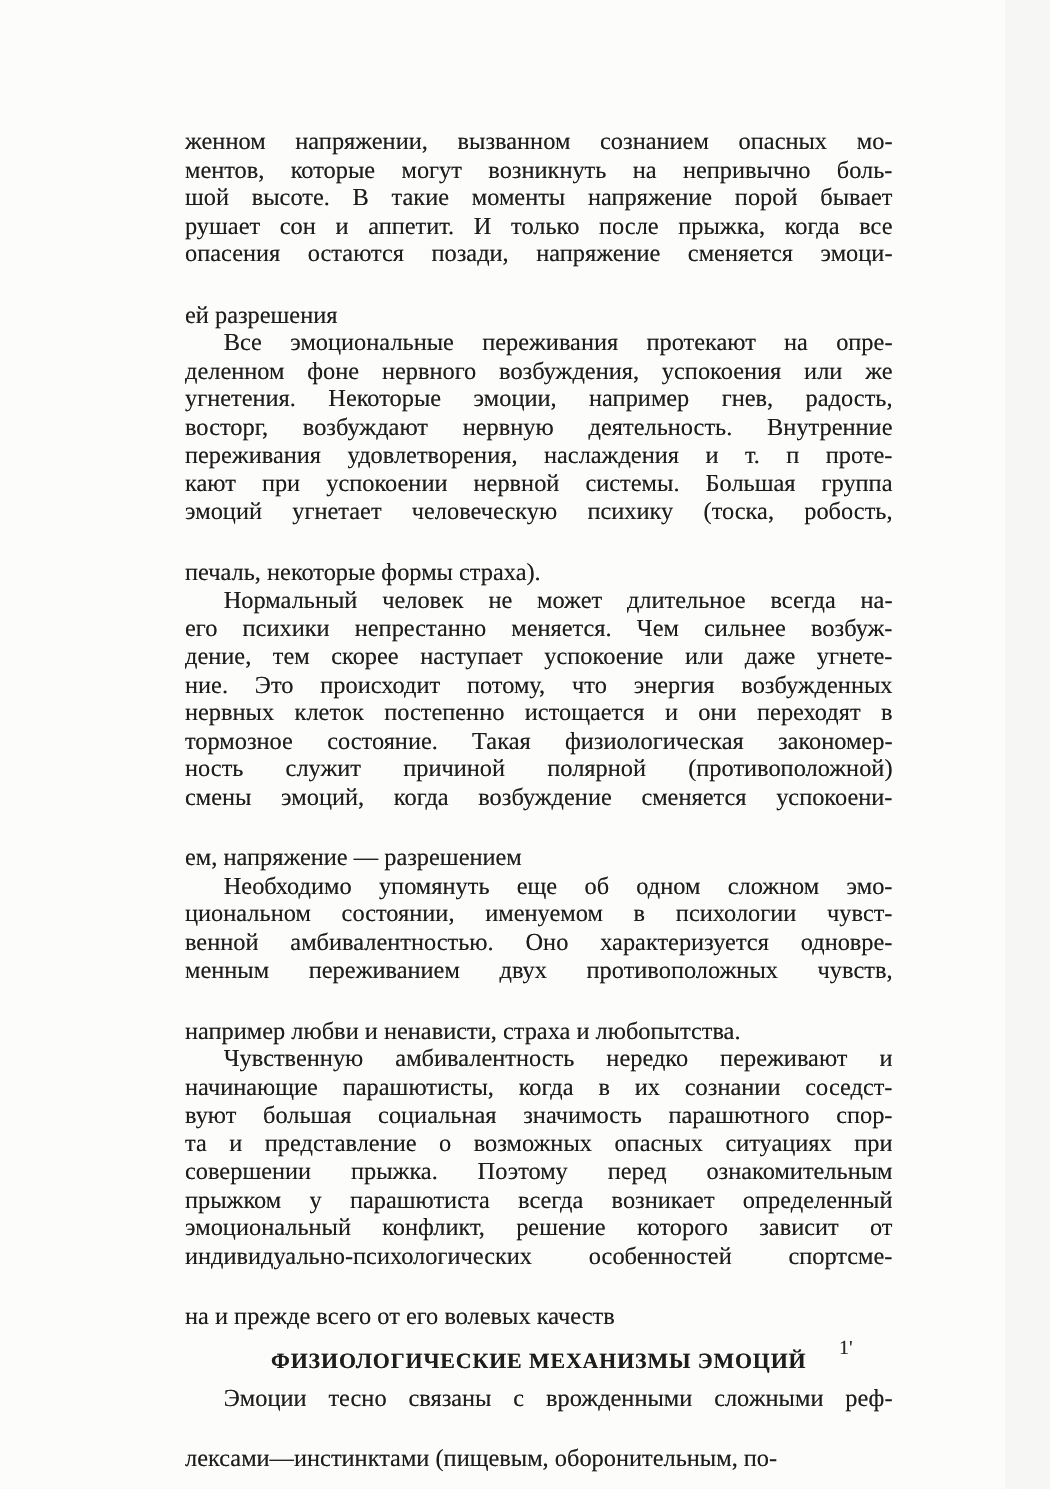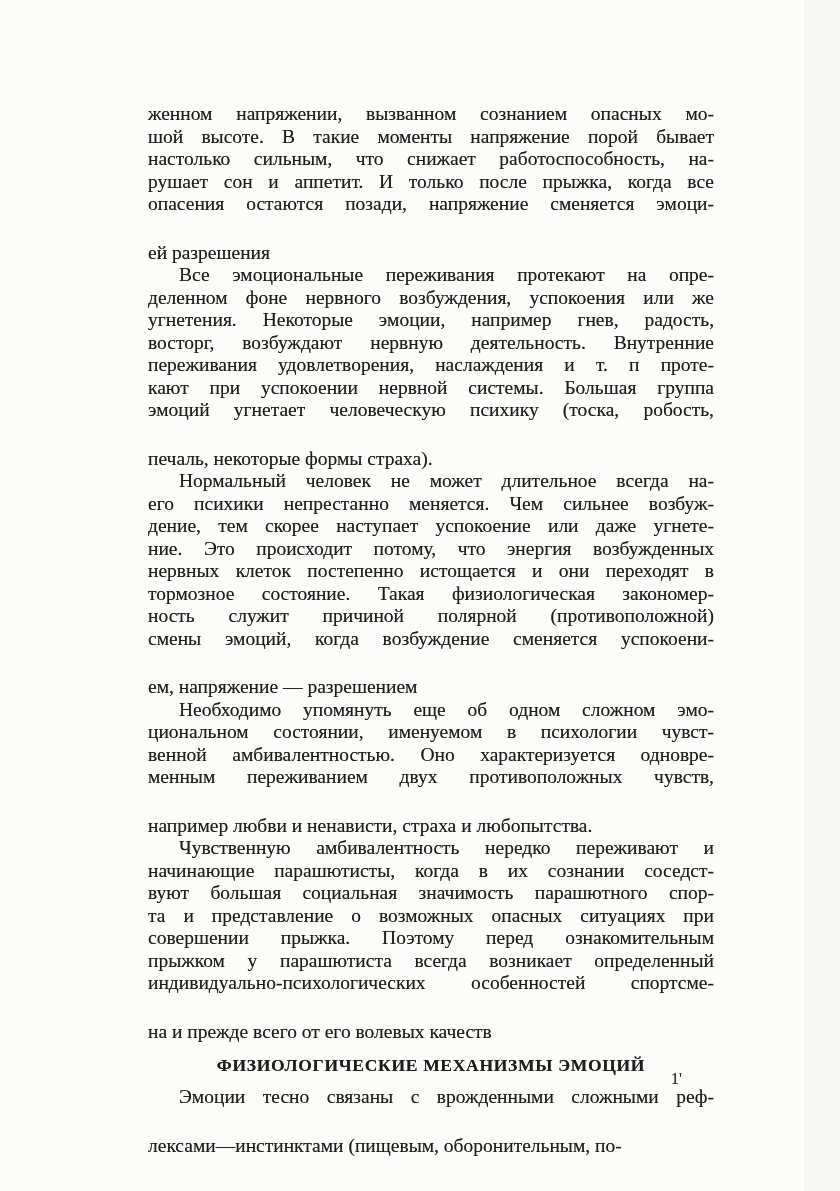--- a/index.html
+++ b/index.html
@@ -61,6 +61,7 @@
   <div class="text-block" id="text-block">
       <div class="para">
         <div class="line">женном напряжении, вызванном сознанием опасных мо-</div>
+        <div class="line">ментов, которые могут возникнуть на непривычно боль-</div>
         <div class="line">шой высоте. В такие моменты напряжение порой бывает</div>
         <div class="line">настолько сильным, что снижает работоспособность, на-</div>
         <div class="line">рушает сон и аппетит. И только после прыжка, когда все</div>

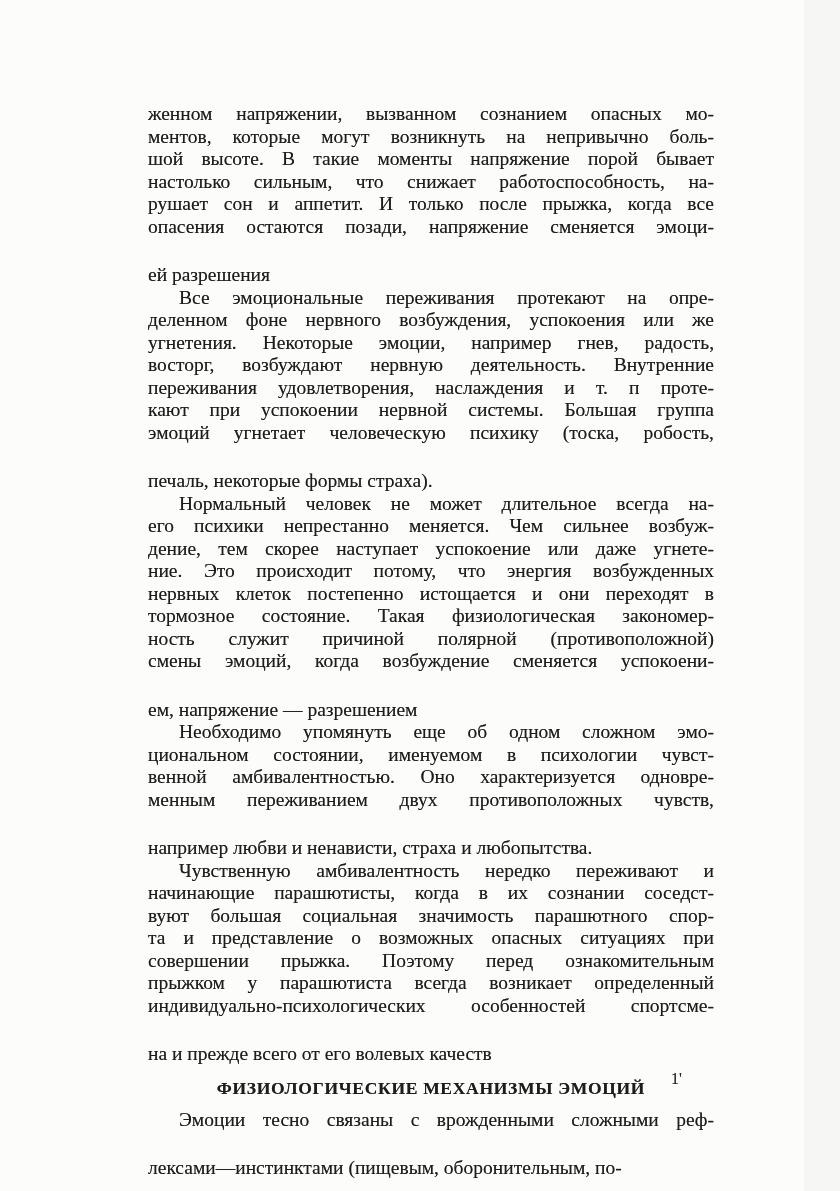--- a/index.html
+++ b/index.html
@@ -63,7 +63,6 @@
         <div class="line">женном напряжении, вызванном сознанием опасных мо-</div>
         <div class="line">ментов, которые могут возникнуть на непривычно боль-</div>
         <div class="line">шой высоте. В такие моменты напряжение порой бывает</div>
-        <div class="line">настолько сильным, что снижает работоспособность, на-</div>
         <div class="line">рушает сон и аппетит. И только после прыжка, когда все</div>
         <div class="line">опасения остаются позади, напряжение сменяется эмоци-</div>
         <div class="line last">ей разрешения</div>

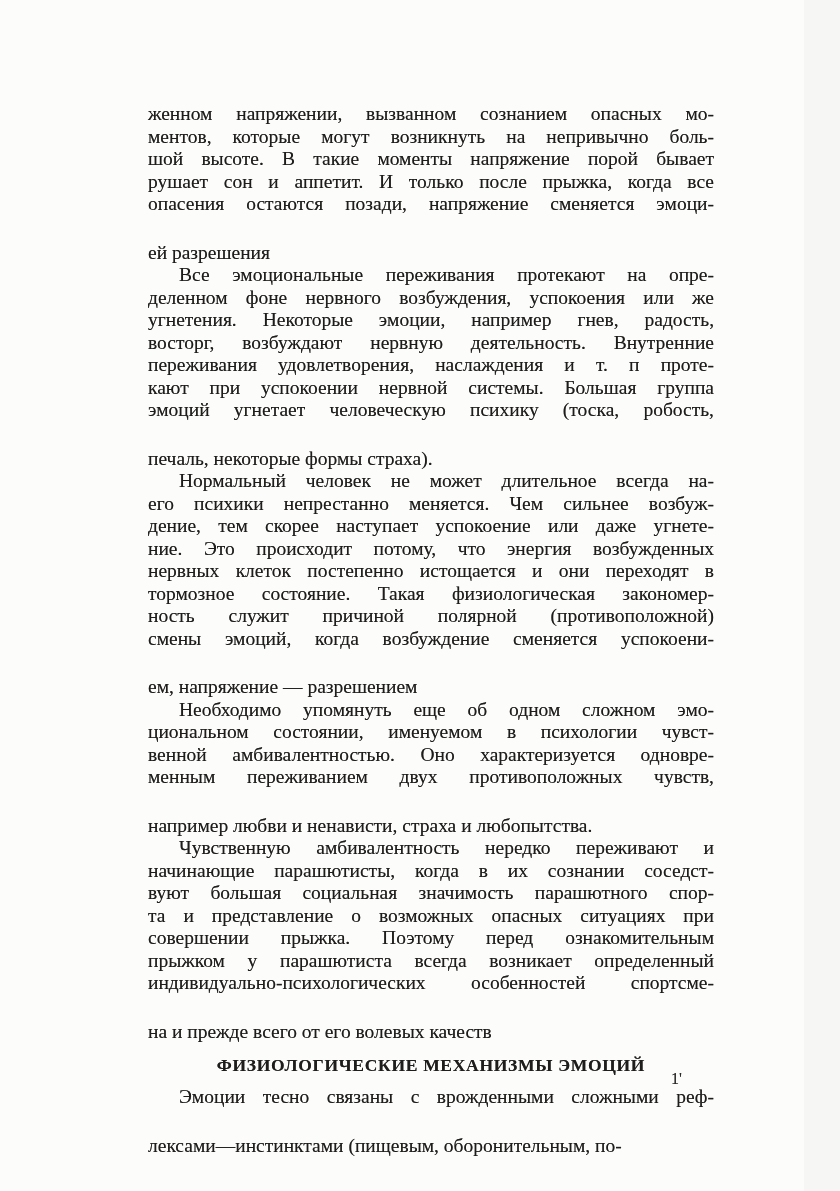--- a/index.html
+++ b/index.html
@@ -102,6 +102,7 @@
         <div class="line">та и представление о возможных опасных ситуациях при</div>
         <div class="line">совершении прыжка. Поэтому перед ознакомительным</div>
         <div class="line">прыжком у парашютиста всегда возникает определенный</div>
+        <div class="line">эмоциональный конфликт, решение которого зависит от</div>
         <div class="line">индивидуально-психологических особенностей спортсме-</div>
         <div class="line last">на и прежде всего от его волевых качеств</div>
       </div>

